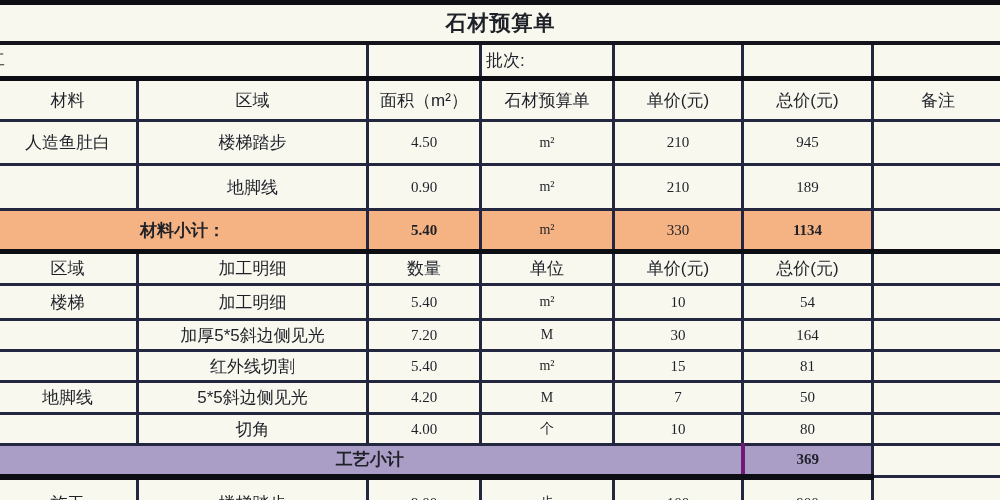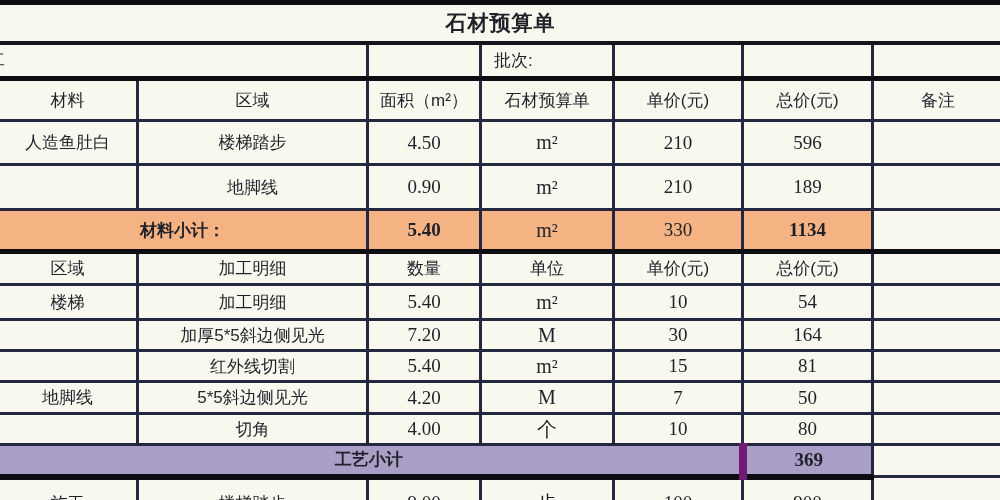--- a/index.html
+++ b/index.html
@@ -49,7 +49,7 @@
   .divL{border-left:8px solid #701a75;}
   .clip-cell{text-align:left;overflow:hidden;}
   .clip-glyph{display:inline-block;margin-left:-11px;font-size:15px;color:#2a2c36;}
-  .batch-cell{text-align:left;padding-left:12px;}
+  .batch-cell{text-align:left;padding-left:4px;}
 </style>
 </head>
 <body>

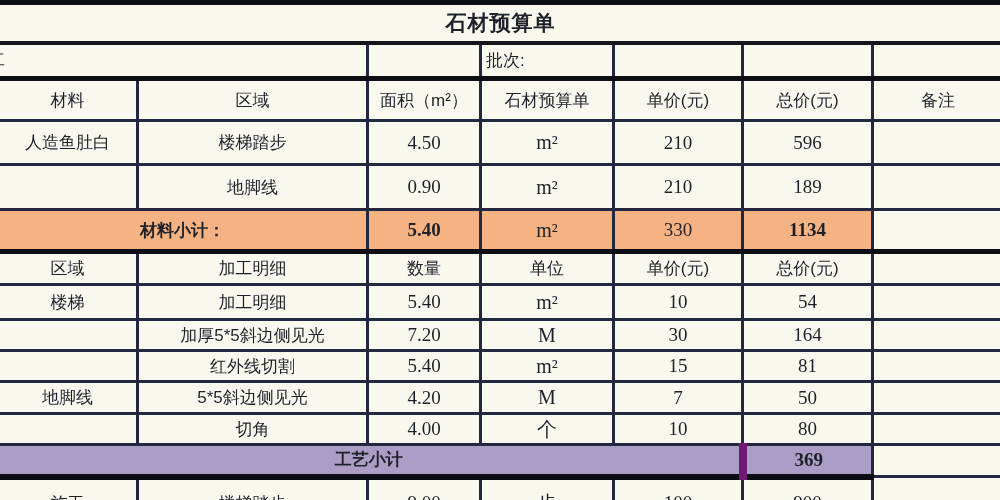--- a/index.html
+++ b/index.html
@@ -36,7 +36,7 @@
   }
   .num{
     font-family:"Liberation Serif","DejaVu Serif",serif;
-    font-size:19px;
+    font-size:15px;
     margin-top:36px;
   }
   .unit{

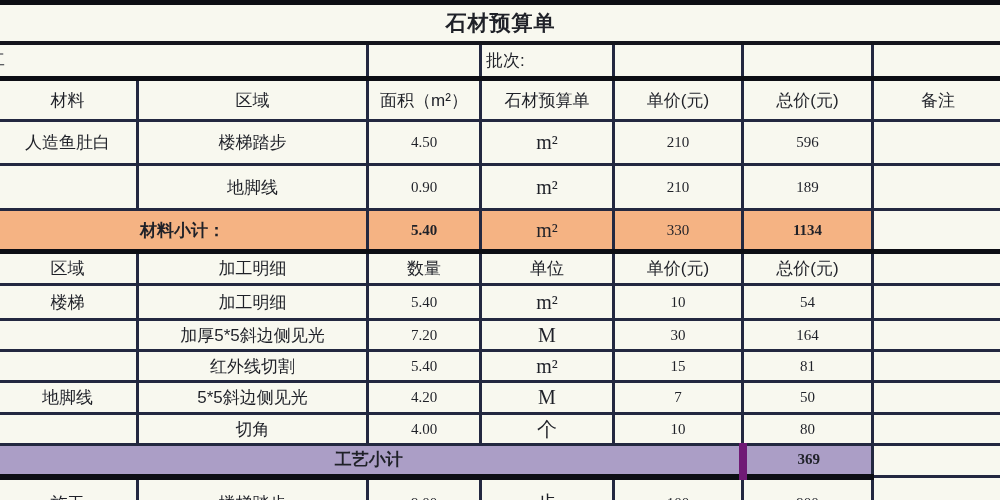--- a/index.html
+++ b/index.html
@@ -41,7 +41,7 @@
   }
   .unit{
     font-family:"Liberation Serif","DejaVu Serif",serif;
-    font-size:20px;
+    font-size:14px;
   }
   .bold{font-weight:bold;}
   .orange{background:#f5b383;}

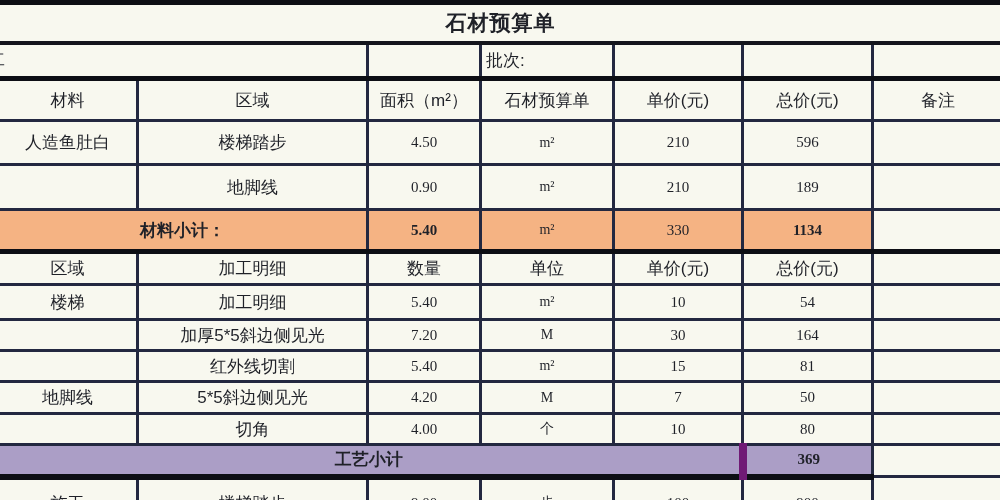--- a/index.html
+++ b/index.html
@@ -97,7 +97,7 @@
     <td class="num">4.50</td>
     <td class="unit">m²</td>
     <td class="num">210</td>
-    <td class="num">596</td>
+    <td class="num">945</td>
     <td></td>
   </tr>
 

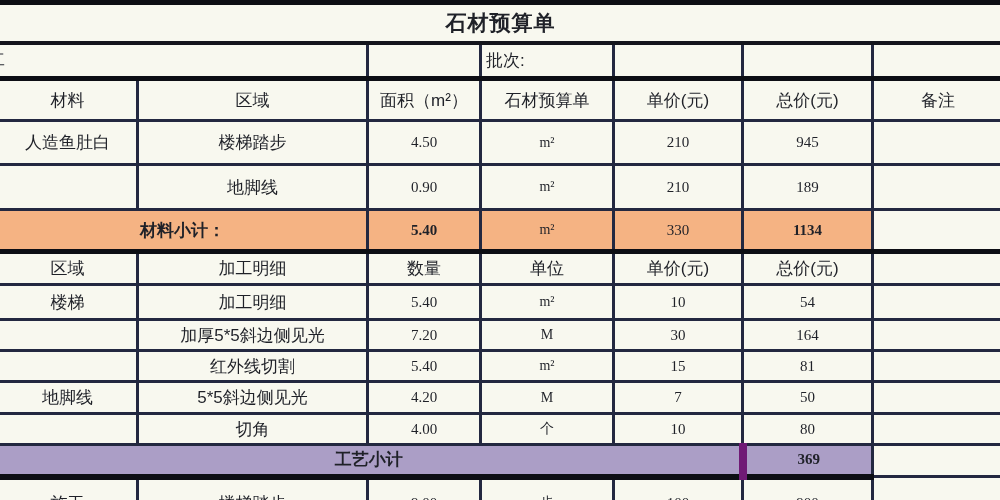--- a/index.html
+++ b/index.html
@@ -46,7 +46,7 @@
   .bold{font-weight:bold;}
   .orange{background:#f5b383;}
   .purple{background:#ab9ec6;}
-  .divL{border-left:8px solid #701a75;}
+  .divL{border-left:4px solid #701a75;}
   .clip-cell{text-align:left;overflow:hidden;}
   .clip-glyph{display:inline-block;margin-left:-11px;font-size:15px;color:#2a2c36;}
   .batch-cell{text-align:left;padding-left:4px;}

